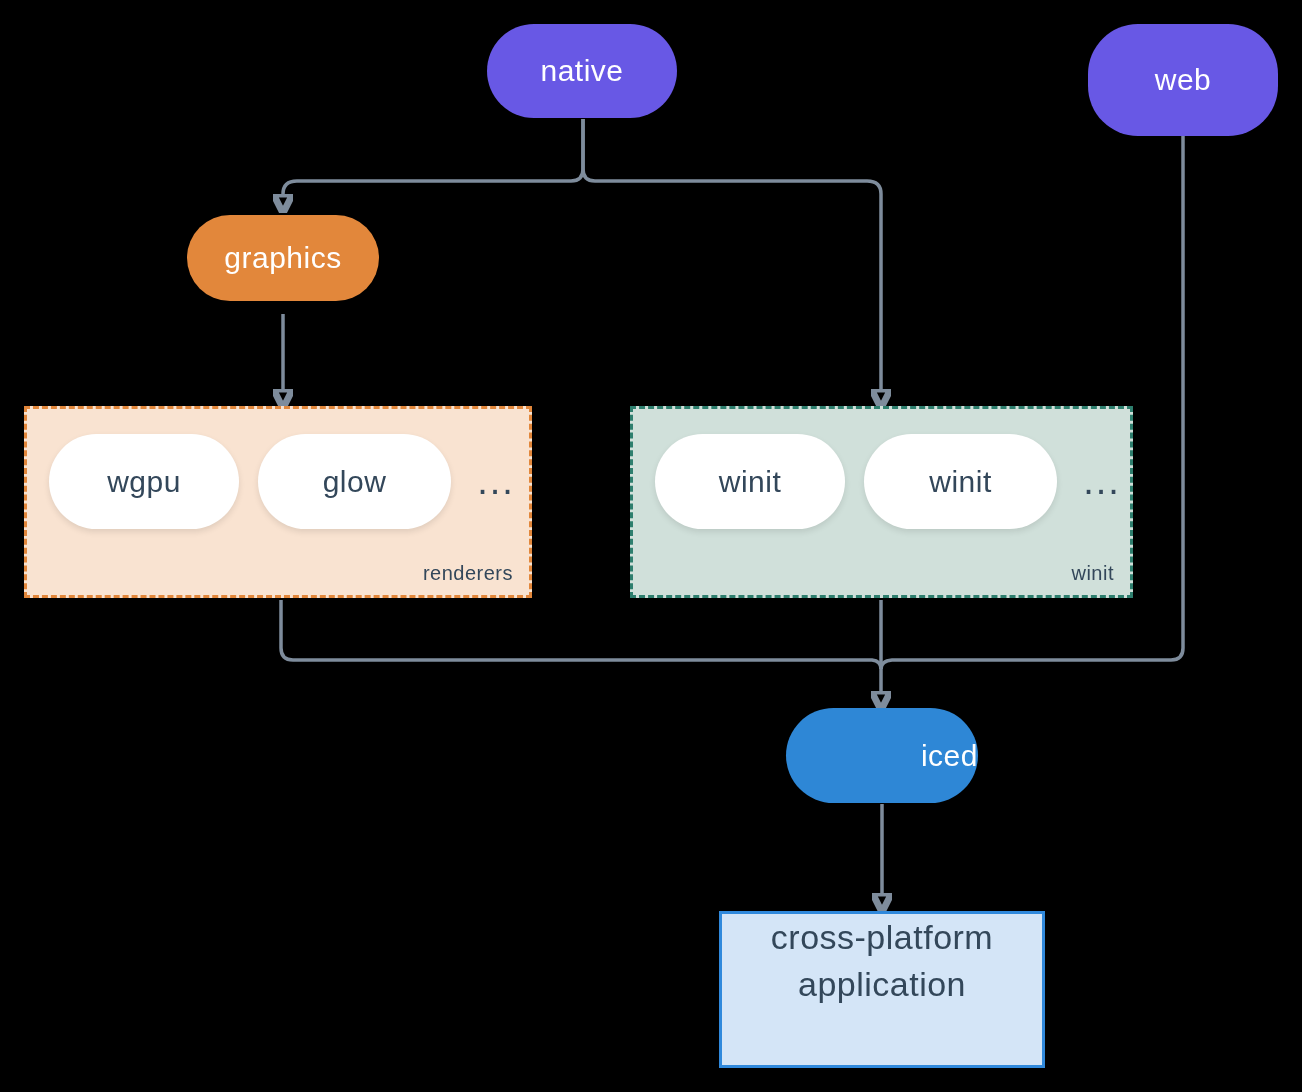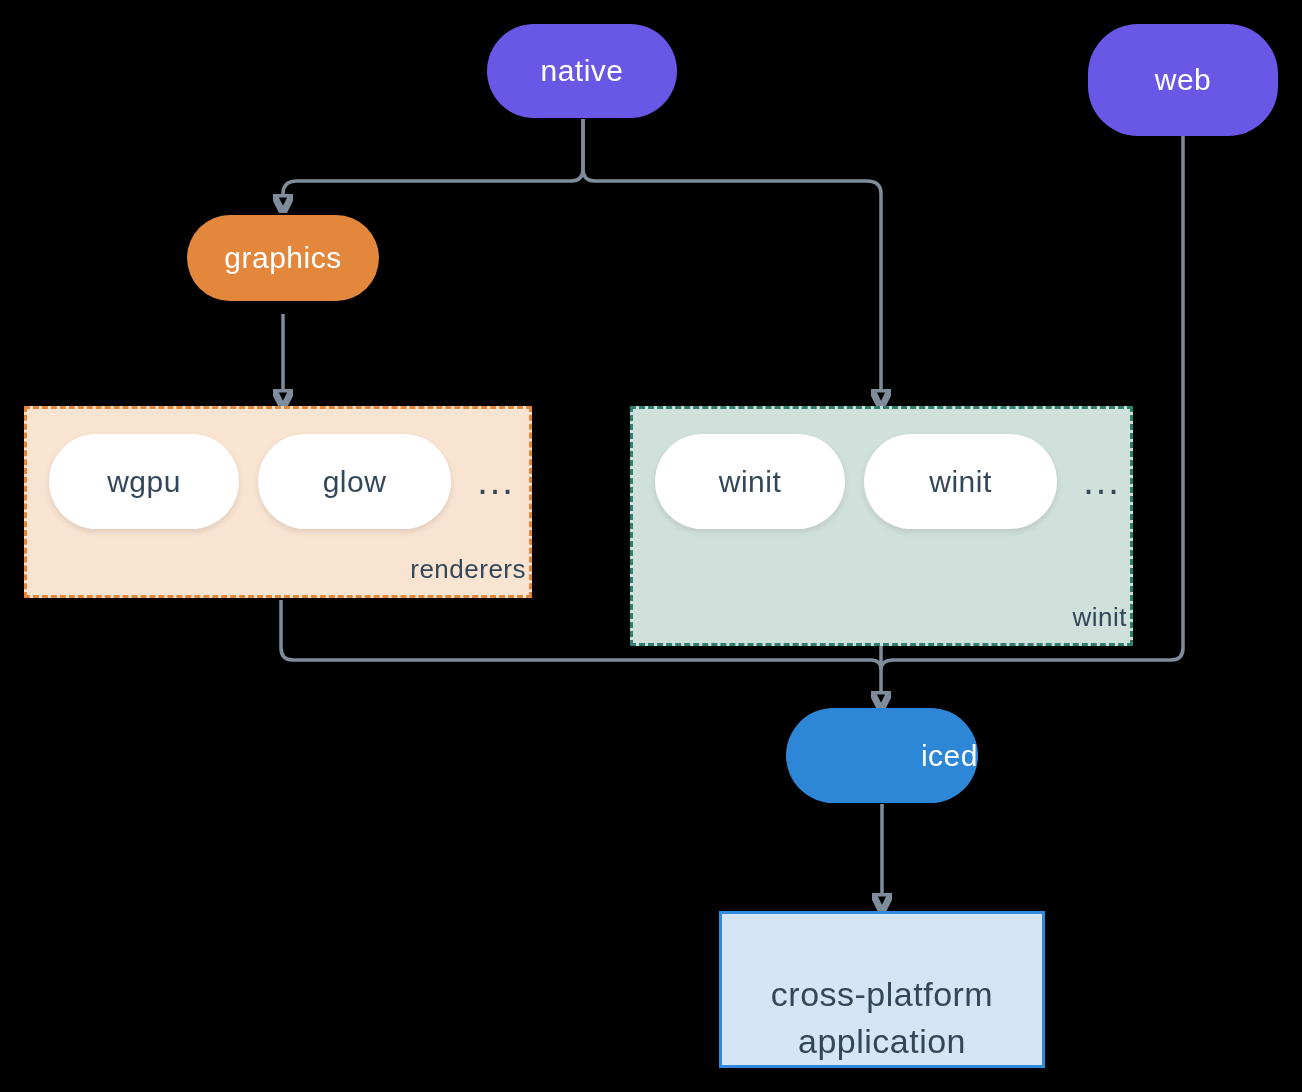--- a/index.html
+++ b/index.html
@@ -34,7 +34,7 @@
   .node-iced{left:786px;top:708px;width:192px;height:95px;background:var(--blue);justify-content:flex-end;}
   .group{position:absolute;border:3px dashed;}
   .group-renderers{left:24px;top:406px;width:508px;height:192px;background:var(--peach);border-color:var(--orange);}
-  .group-shells{left:630px;top:406px;width:503px;height:240px;background:var(--sage);border-color:var(--teal);}
+  .group-shells{left:630px;top:406px;width:503px;height:192px;background:var(--sage);border-color:var(--teal);}
   .group .pill{height:95px;top:25px;}
   .g-item-0{left:22px;width:190px;}
   .g-item-1{left:231px;width:193px;}

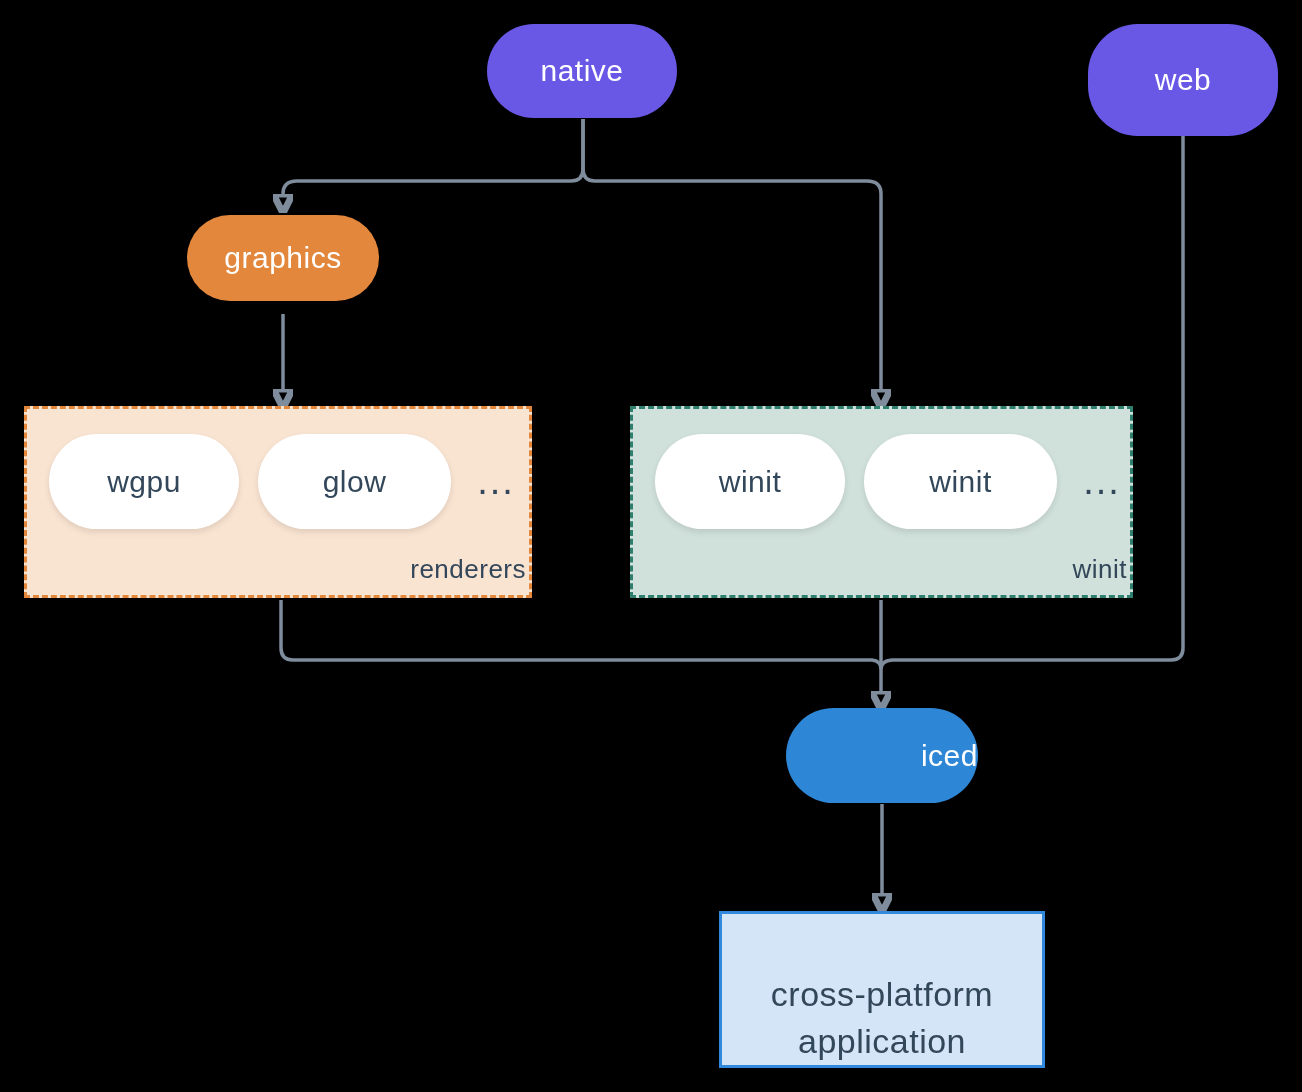--- a/index.html
+++ b/index.html
@@ -44,8 +44,8 @@
     color:var(--slate);font-size:38px;letter-spacing:2px;
   }
   .group-label{
-    position:absolute;right:3px;bottom:10px;
-    color:var(--slate);font-size:26px;letter-spacing:0.5px;
+    position:absolute;right:16px;bottom:10px;
+    color:var(--slate);font-size:20px;letter-spacing:0.5px;
   }
   .app-box{
     position:absolute;left:719px;top:911px;width:326px;height:157px;

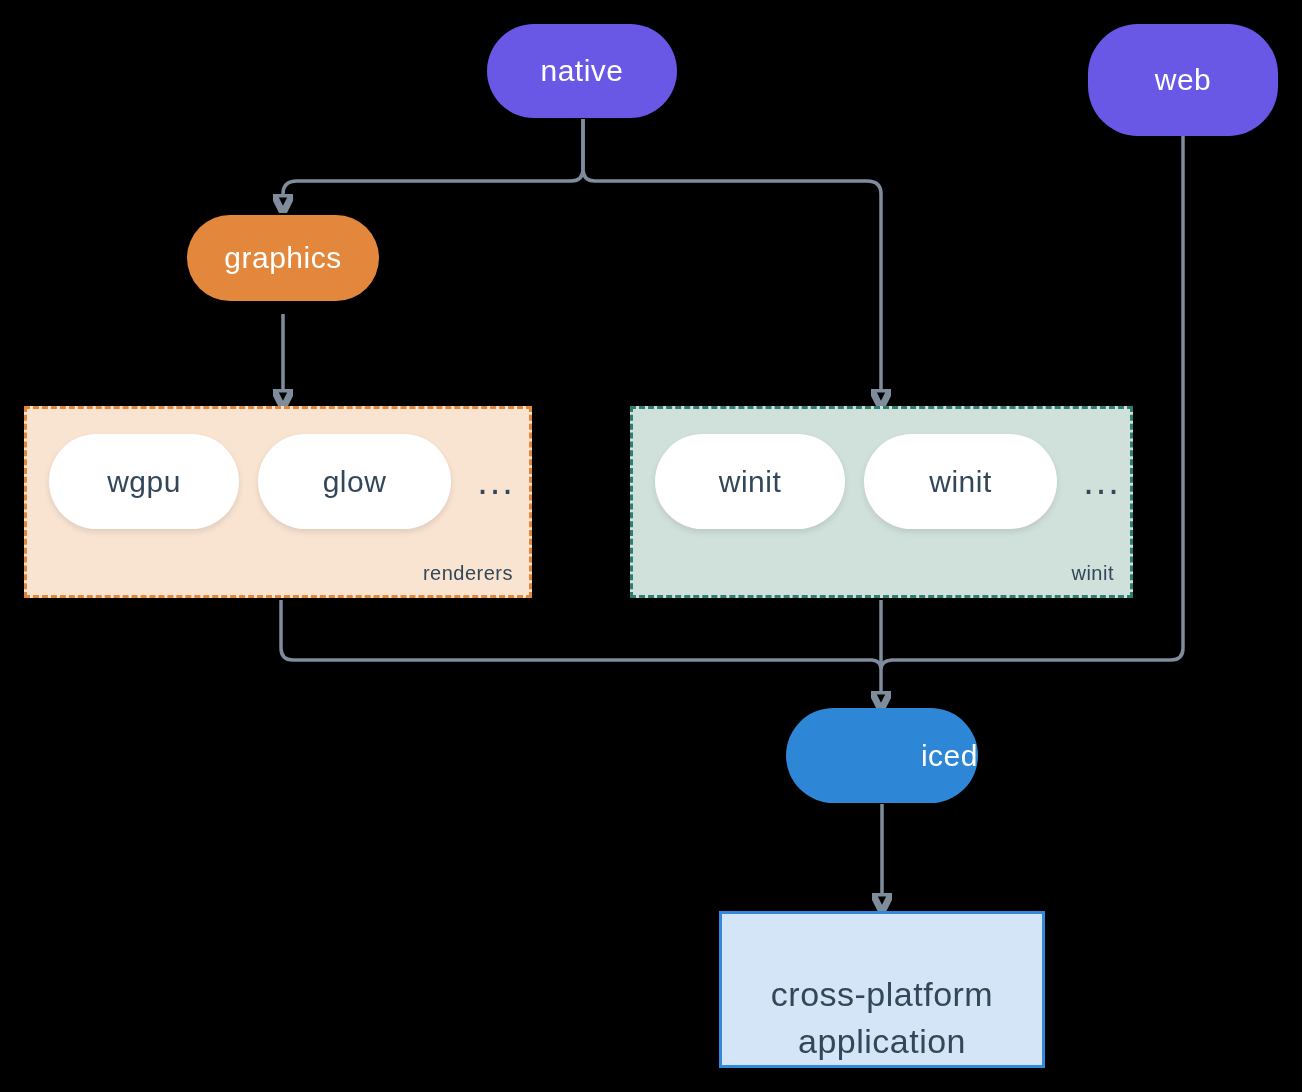--- a/index.html
+++ b/index.html
@@ -50,7 +50,7 @@
   .app-box{
     position:absolute;left:719px;top:911px;width:326px;height:157px;
     background:var(--lightblue);border:3px solid var(--blueborder);
-    display:flex;flex-direction:column;align-items:center;justify-content:flex-end;
+    display:flex;flex-direction:column;align-items:center;justify-content:flex-start;
     color:var(--slate);font-size:34px;line-height:47px;letter-spacing:0.5px;
   }
 </style>

